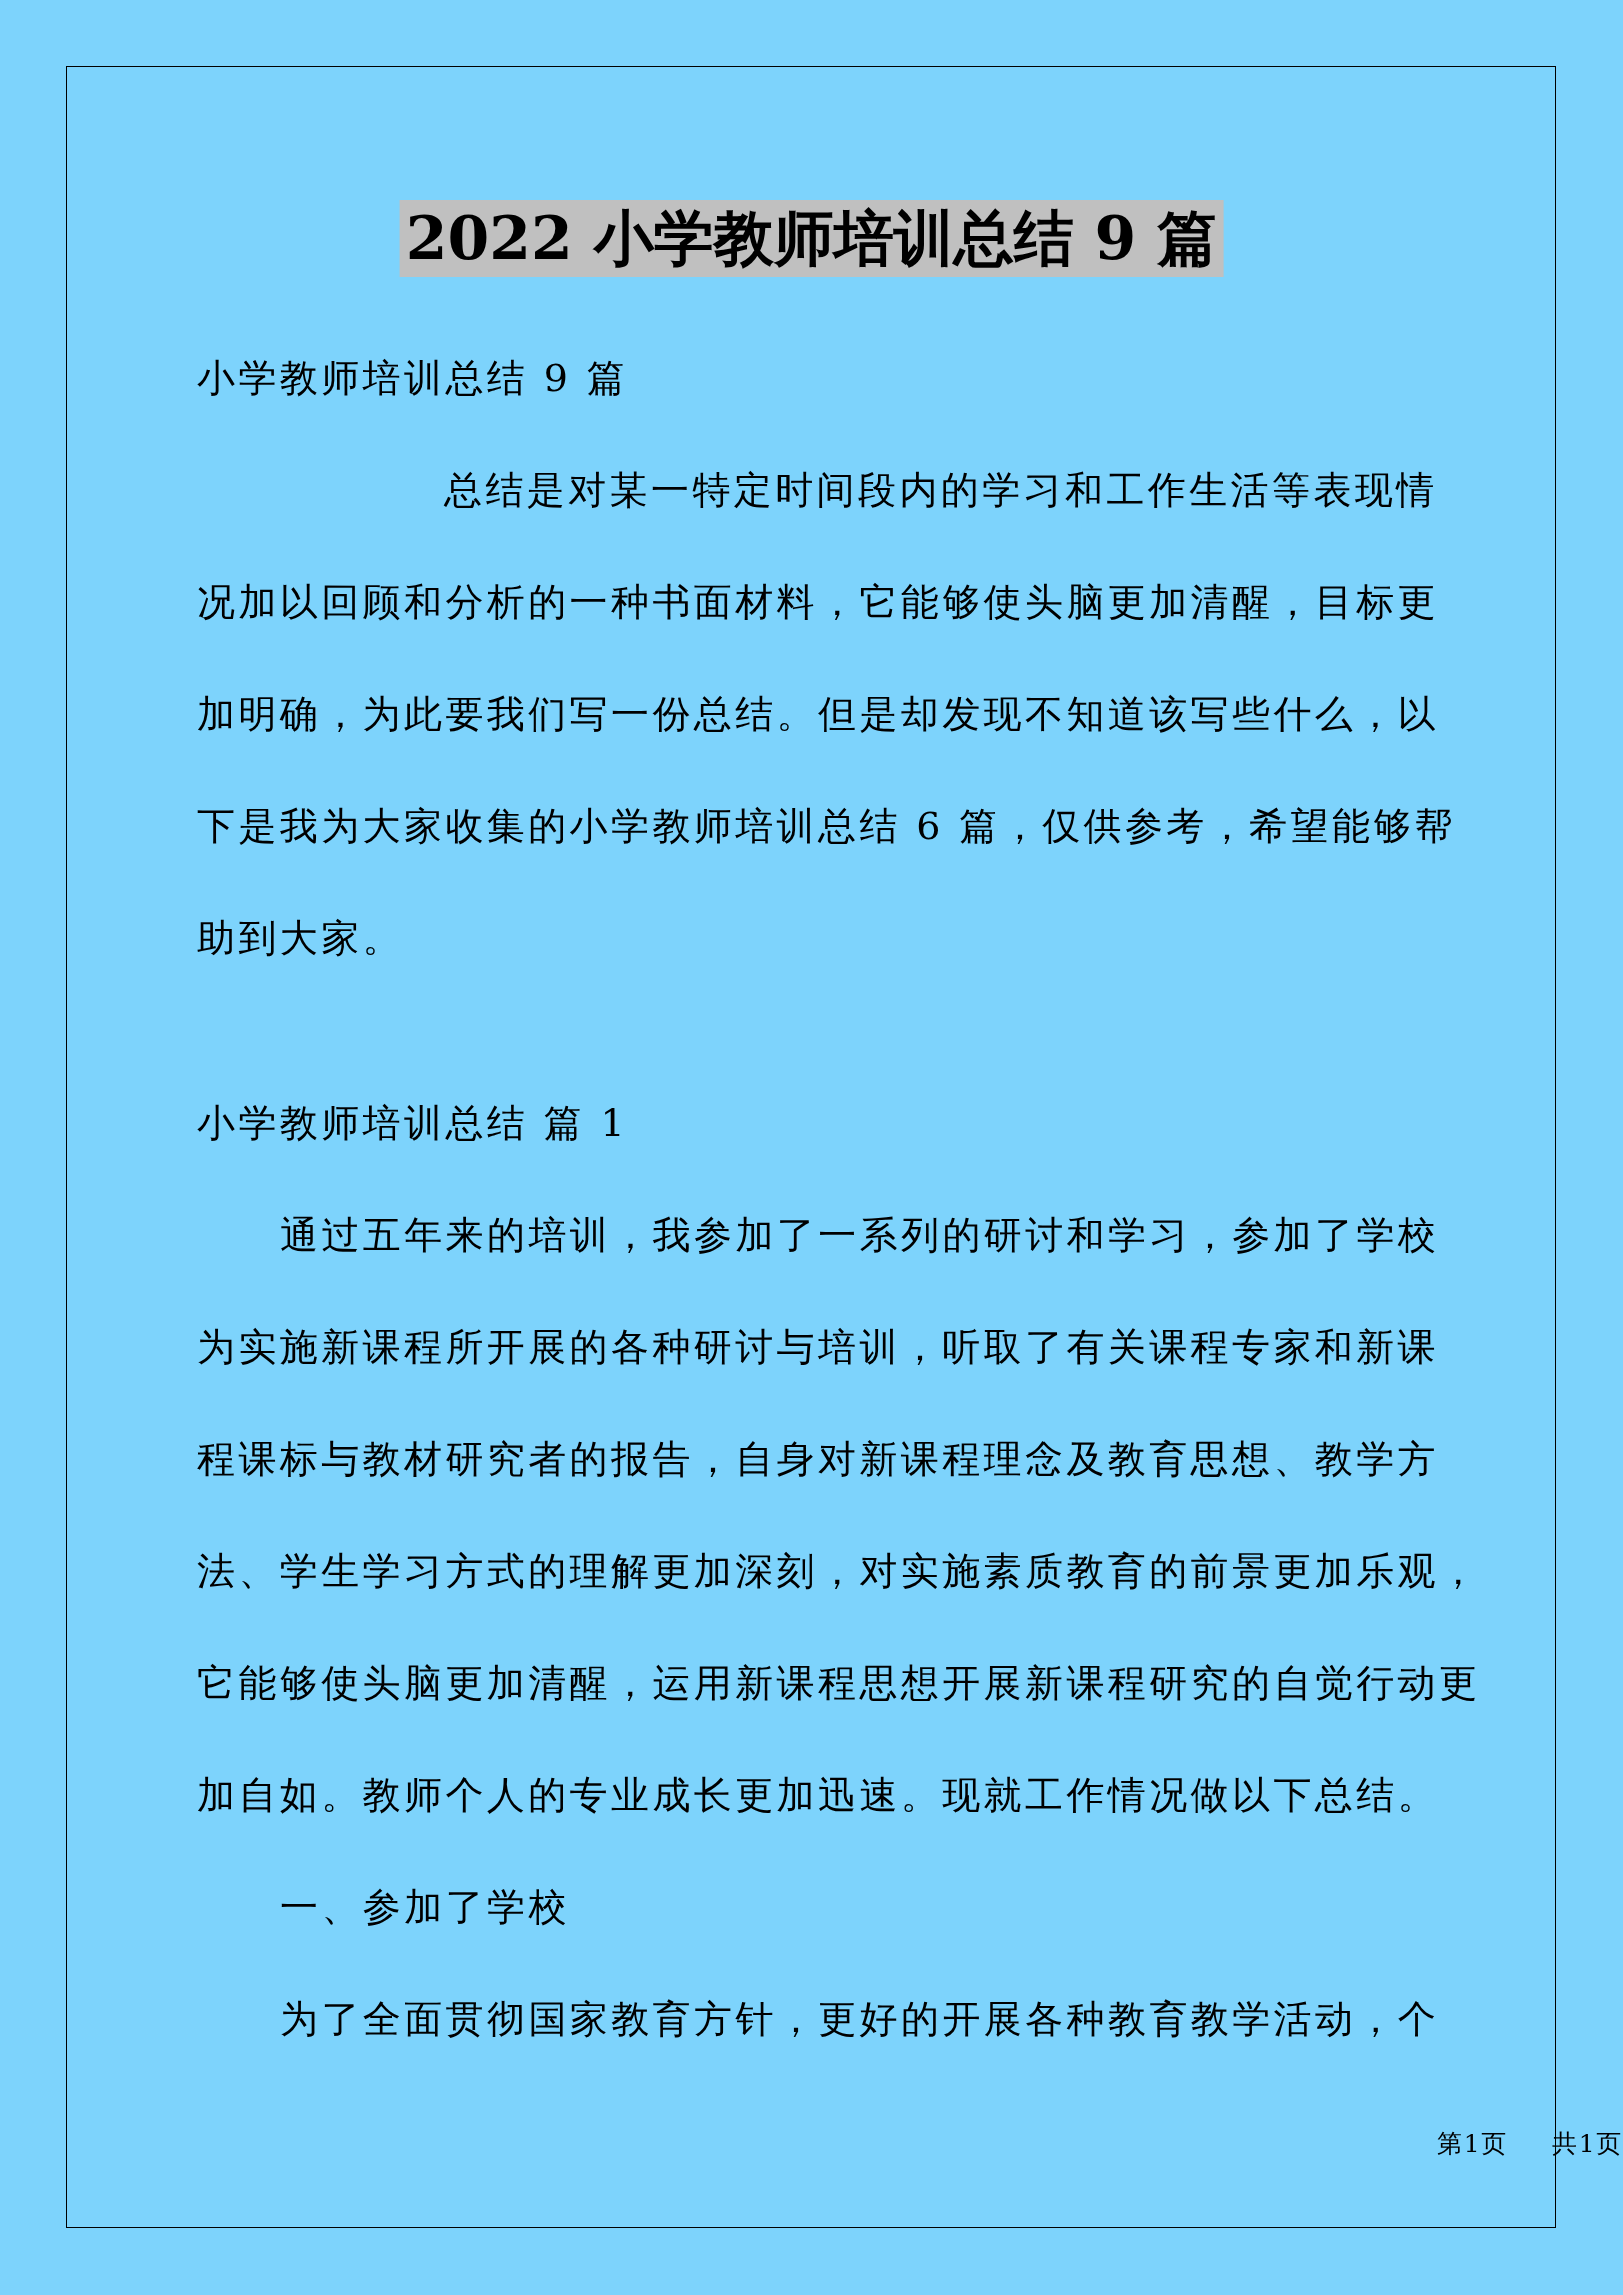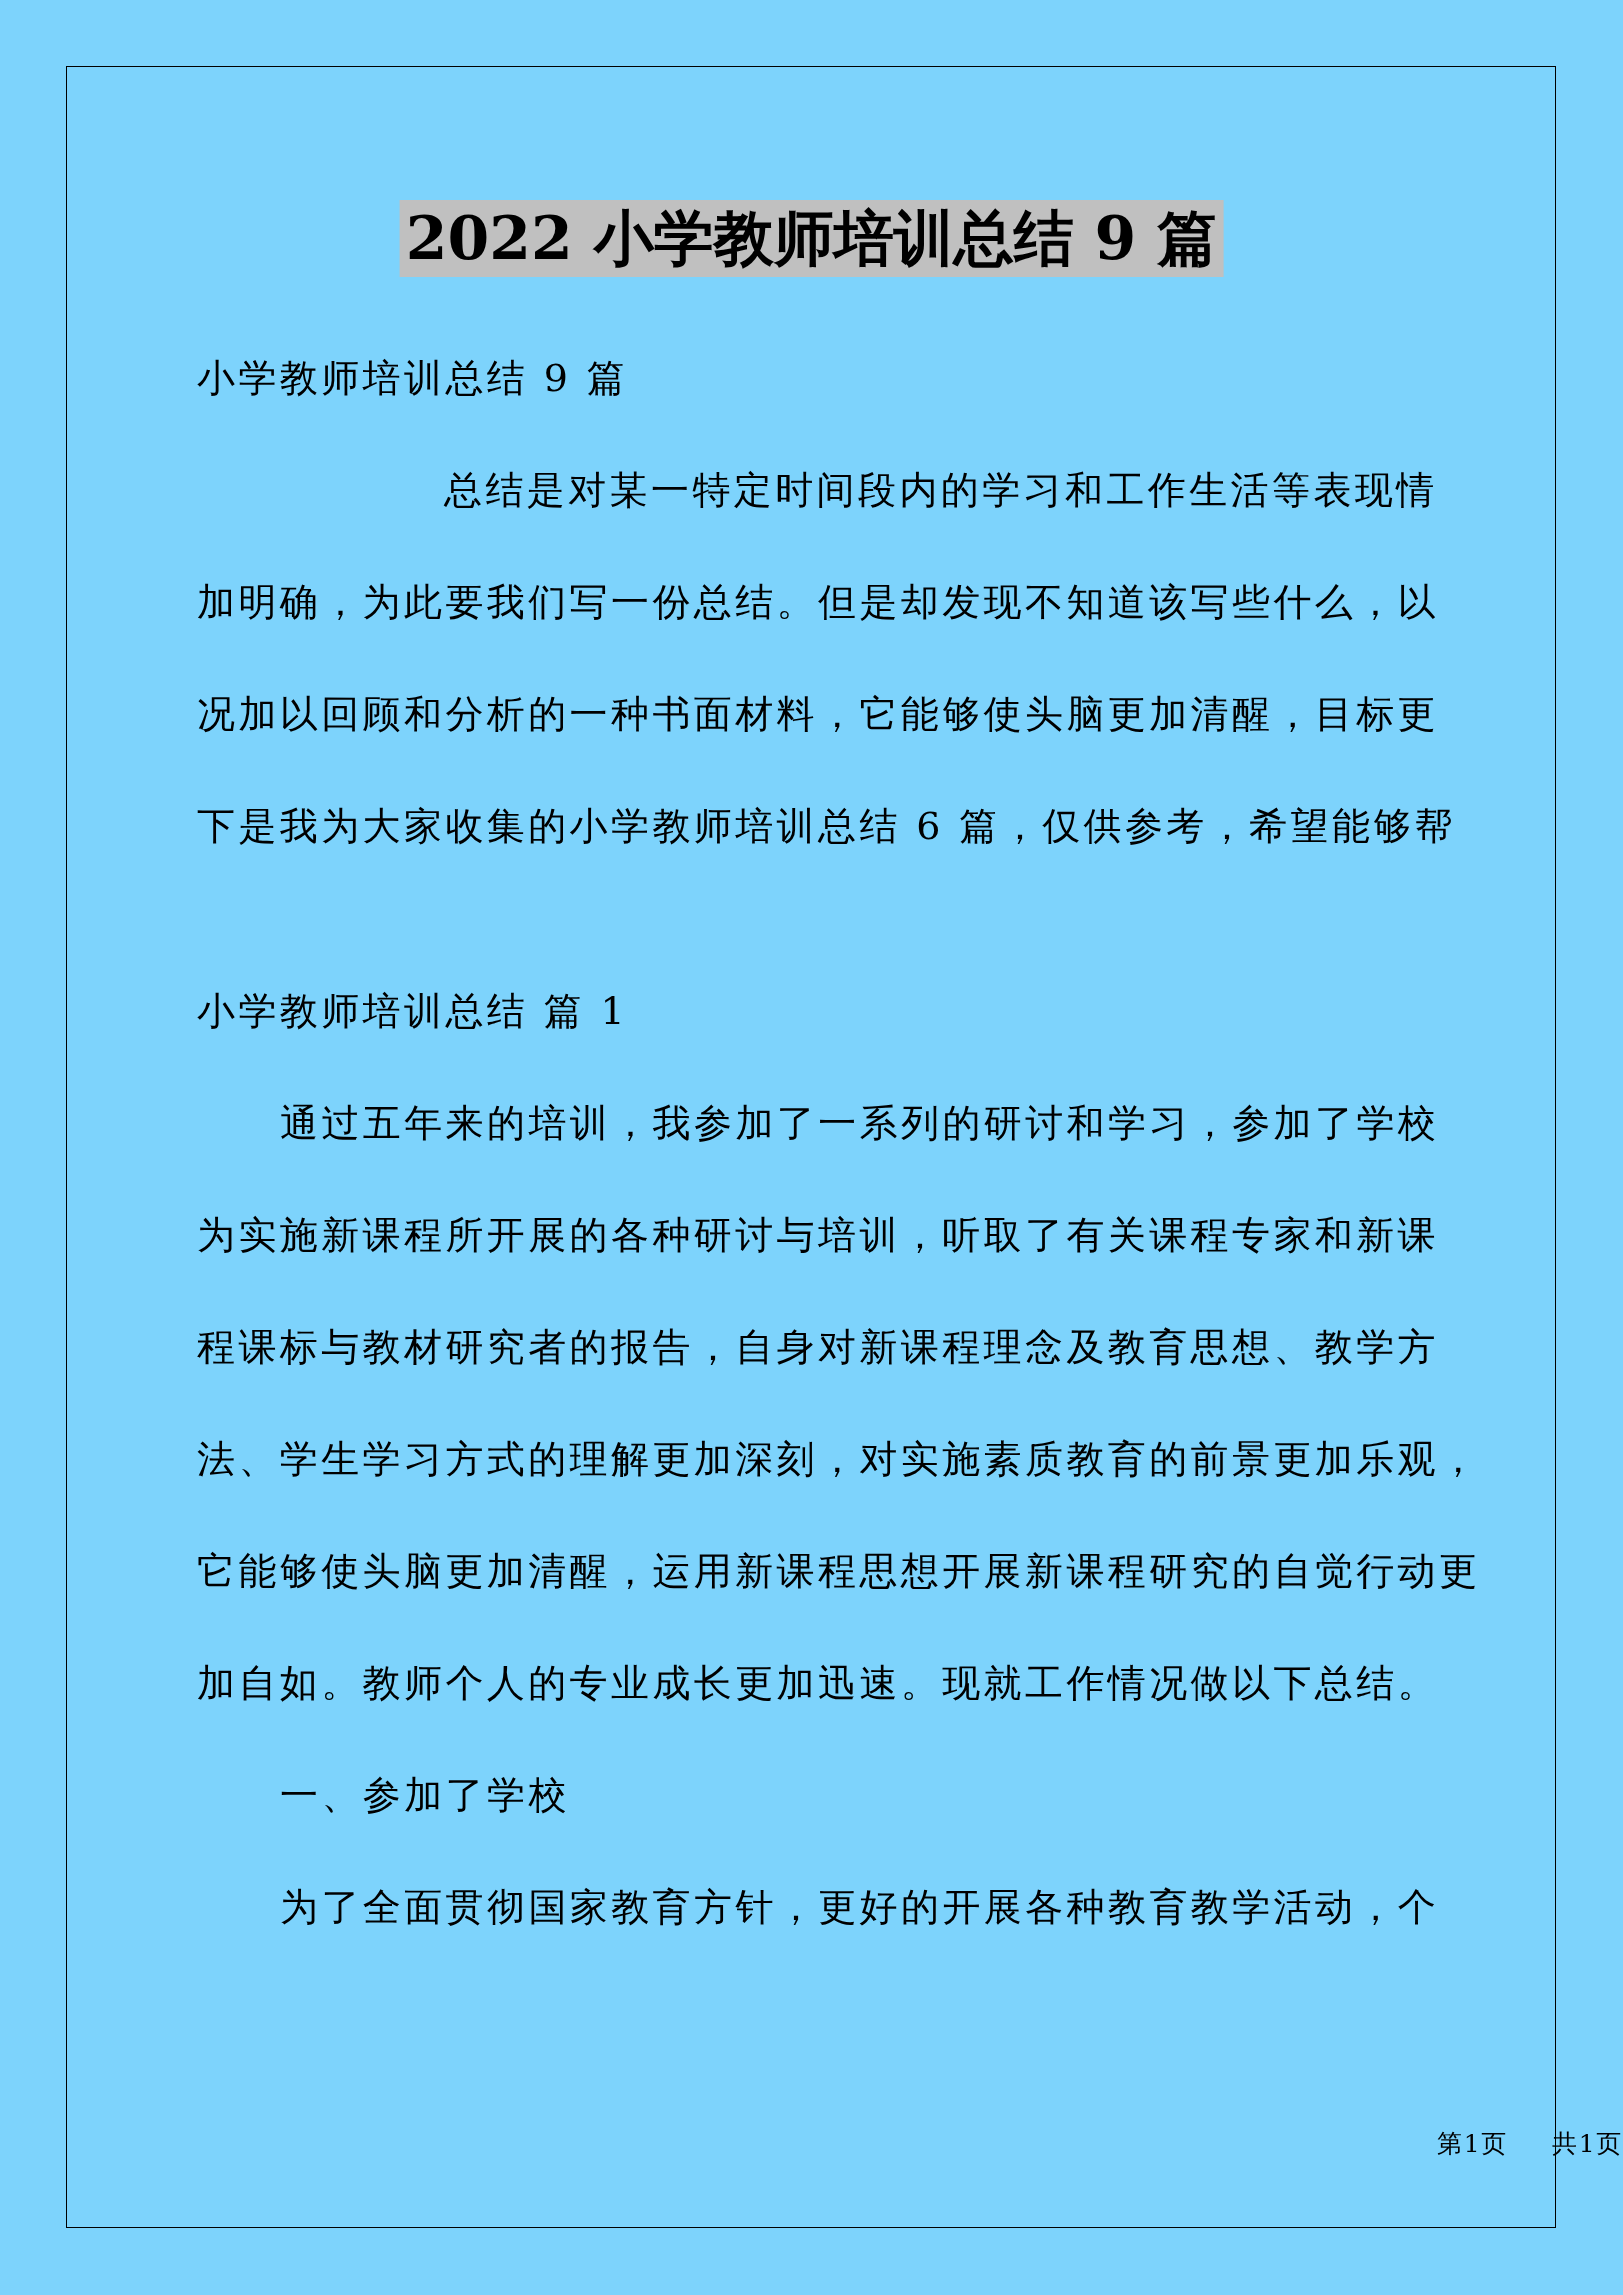--- a/index.html
+++ b/index.html
@@ -84,8 +84,8 @@
 
     <div>
       <div class="line indent-lg">总结是对某一特定时间段内的学习和工作生活等表现情</div>
+      <div class="line">况加以回顾和分析的一种书面材料，它能够使头脑更加清醒，目标更</div>
       <div class="line">加明确，为此要我们写一份总结。但是却发现不知道该写些什么，以</div>
-      <div class="line">况加以回顾和分析的一种书面材料，它能够使头脑更加清醒，目标更</div>
       <div class="line">下是我为大家收集的小学教师培训总结 6 篇，仅供参考，希望能够帮</div>
     </div>
 

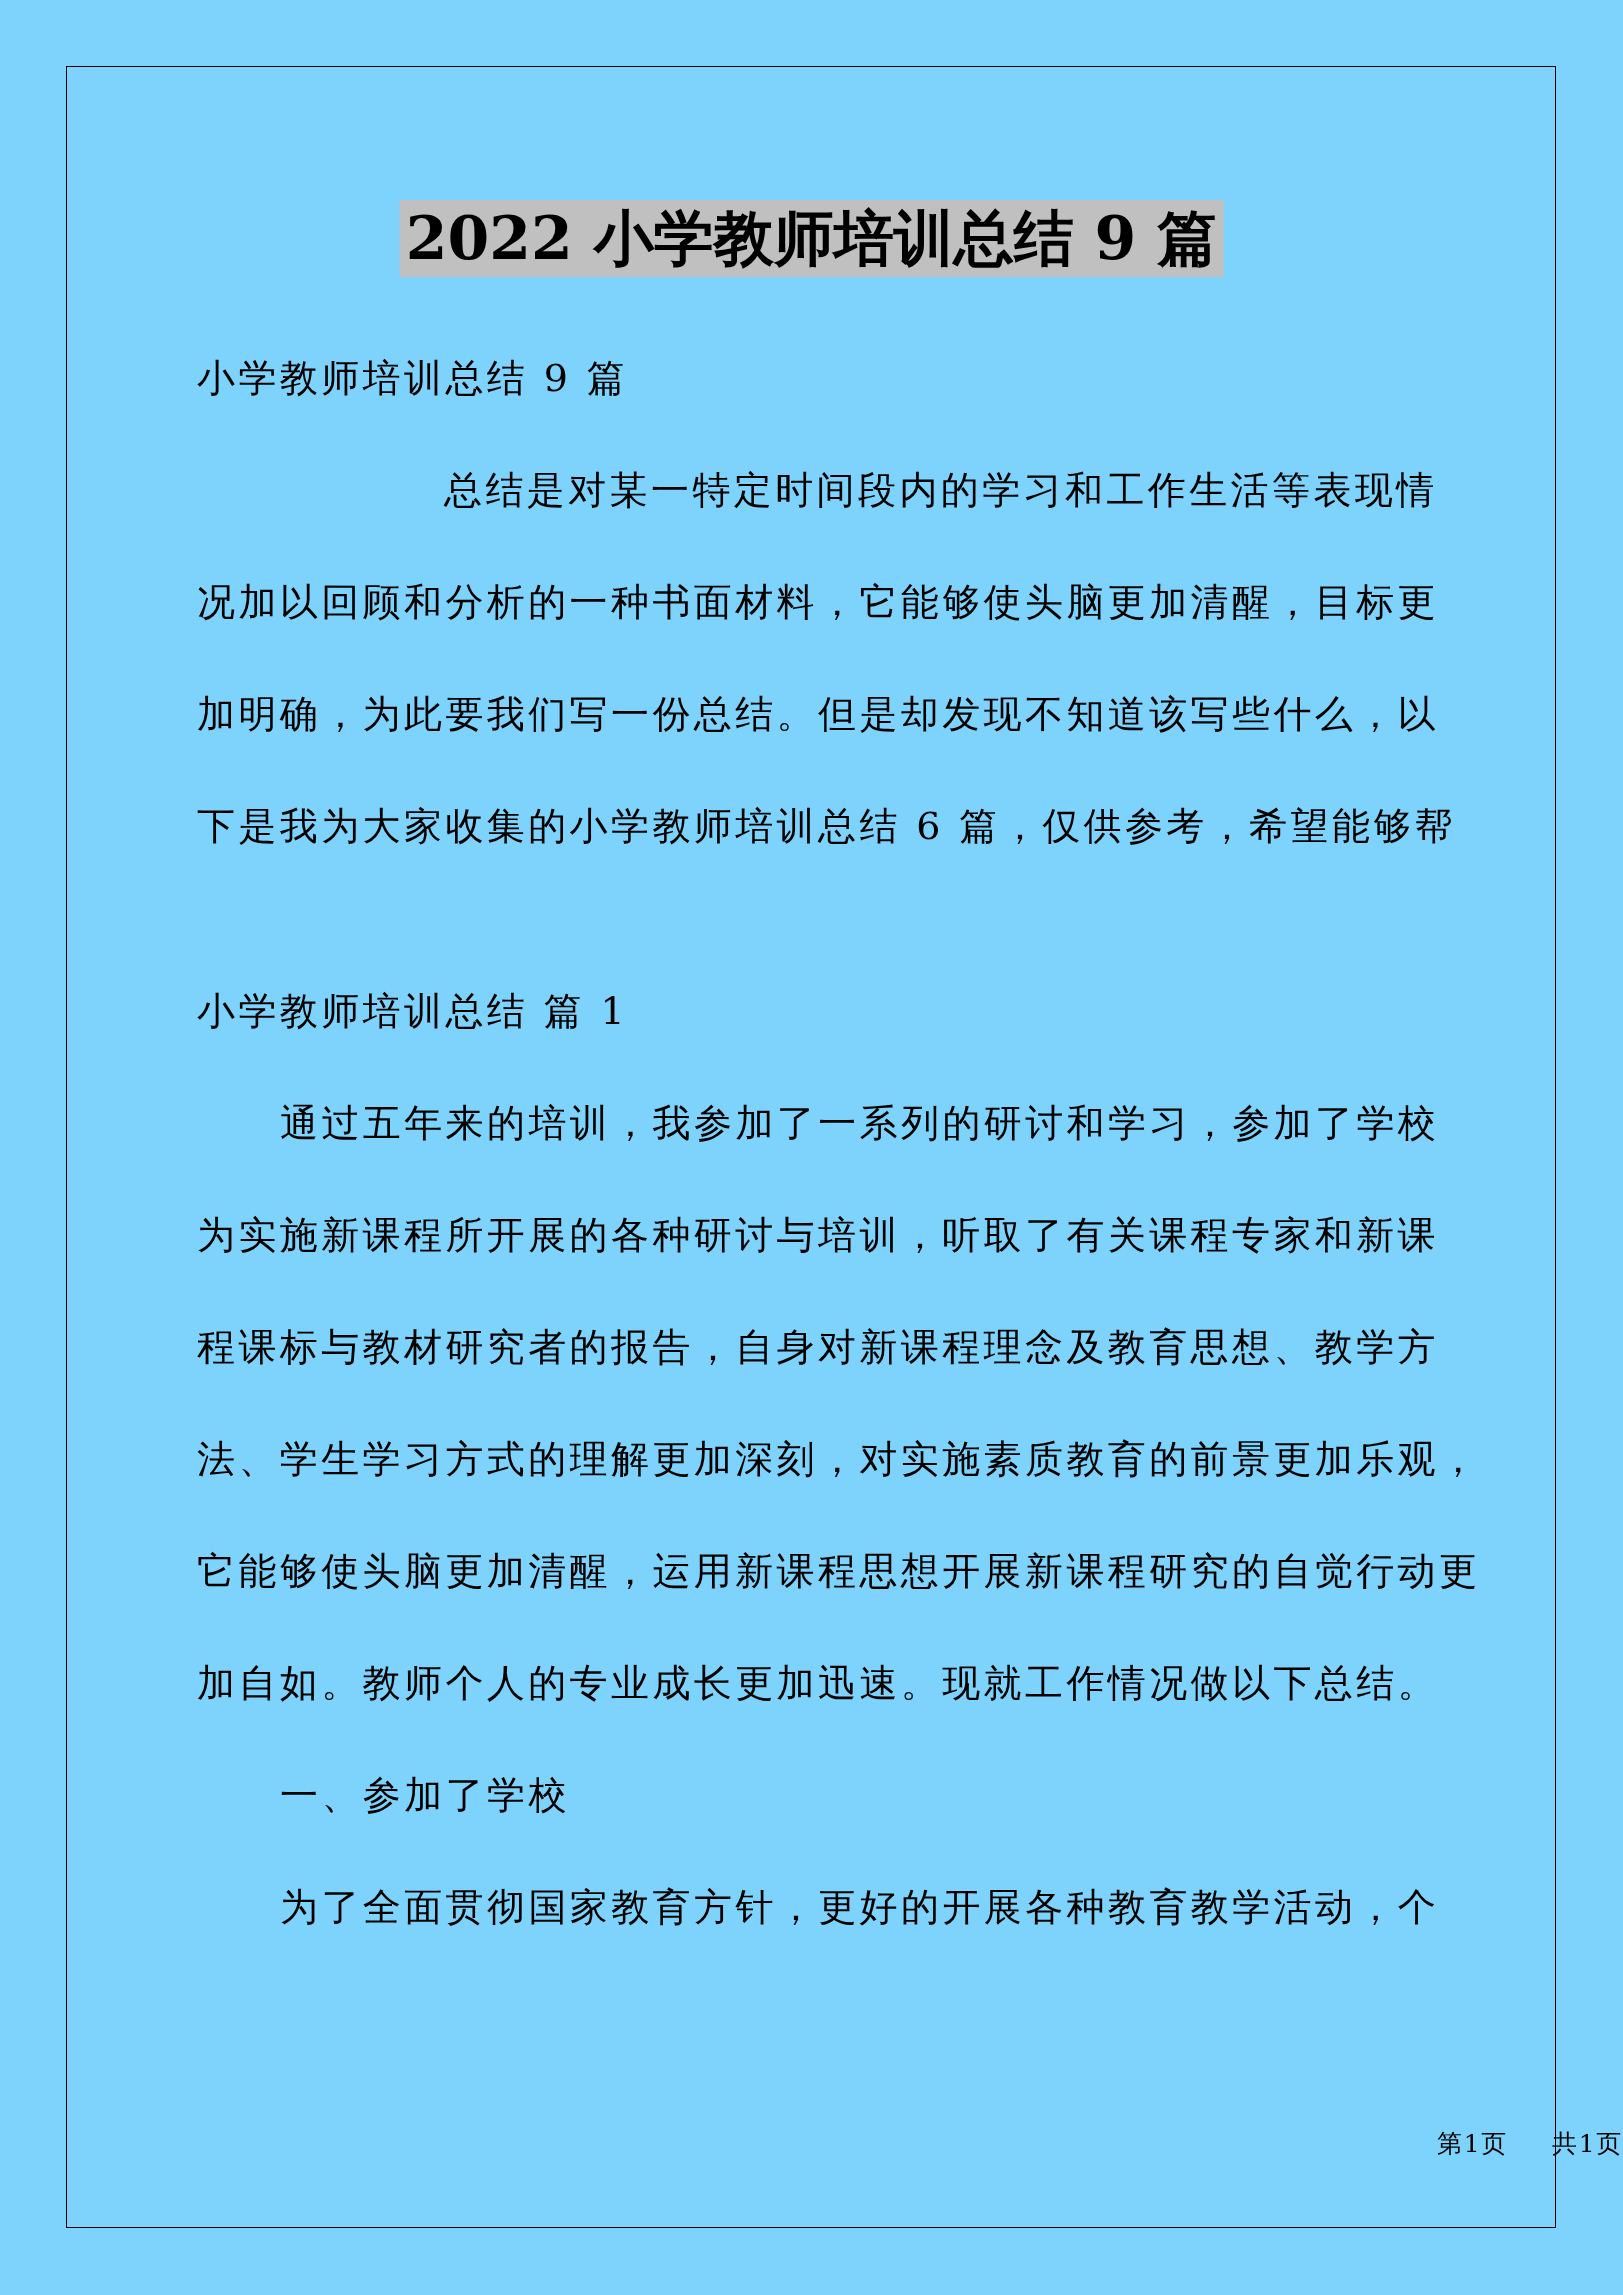--- a/index.html
+++ b/index.html
@@ -87,6 +87,7 @@
       <div class="line">况加以回顾和分析的一种书面材料，它能够使头脑更加清醒，目标更</div>
       <div class="line">加明确，为此要我们写一份总结。但是却发现不知道该写些什么，以</div>
       <div class="line">下是我为大家收集的小学教师培训总结 6 篇，仅供参考，希望能够帮</div>
+      <div class="line">助到大家。</div>
     </div>
 
     <div class="para-gap">

